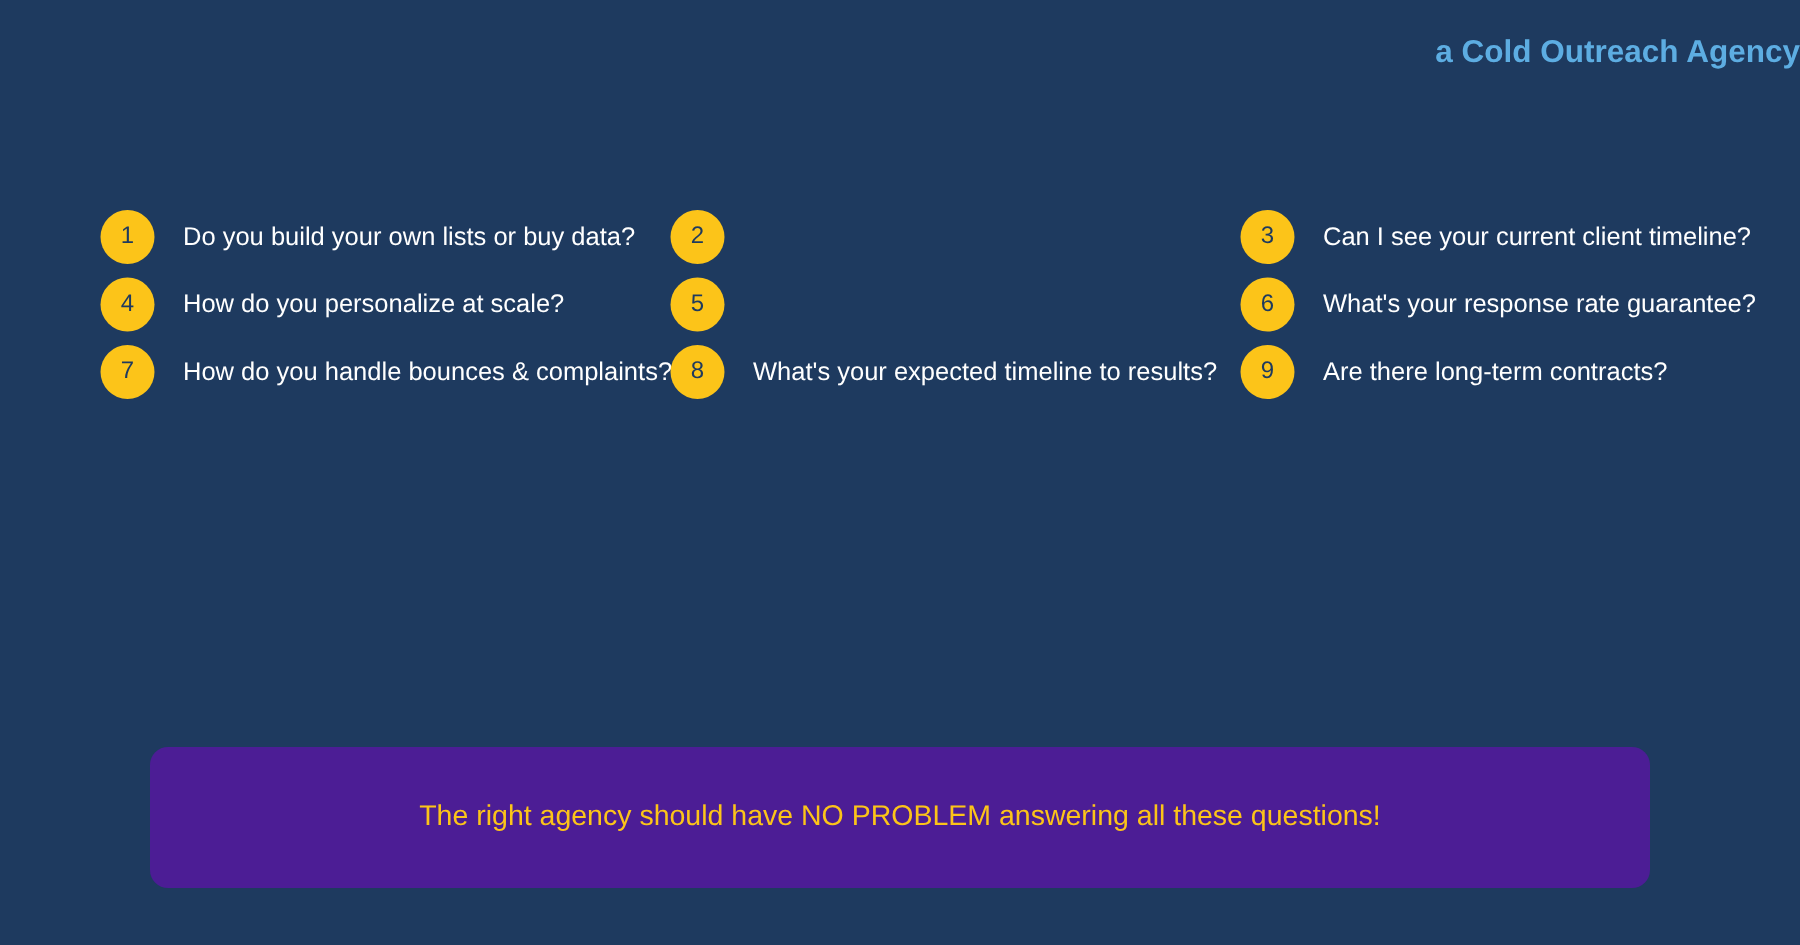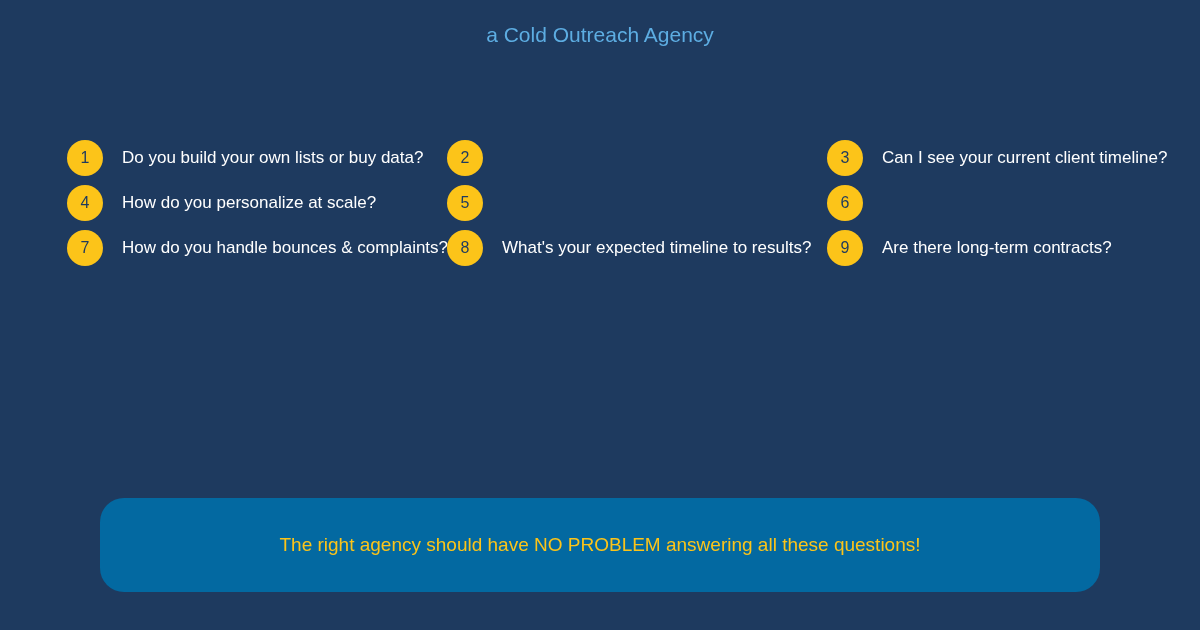--- a/index.html
+++ b/index.html
@@ -45,7 +45,8 @@
     line-height: 30px;
     color: #5dade2;
     margin: 2px 0 0 0;
-    font-weight: normal;
+    font-weight: bold;
+    text-align: right;
   }
 
   

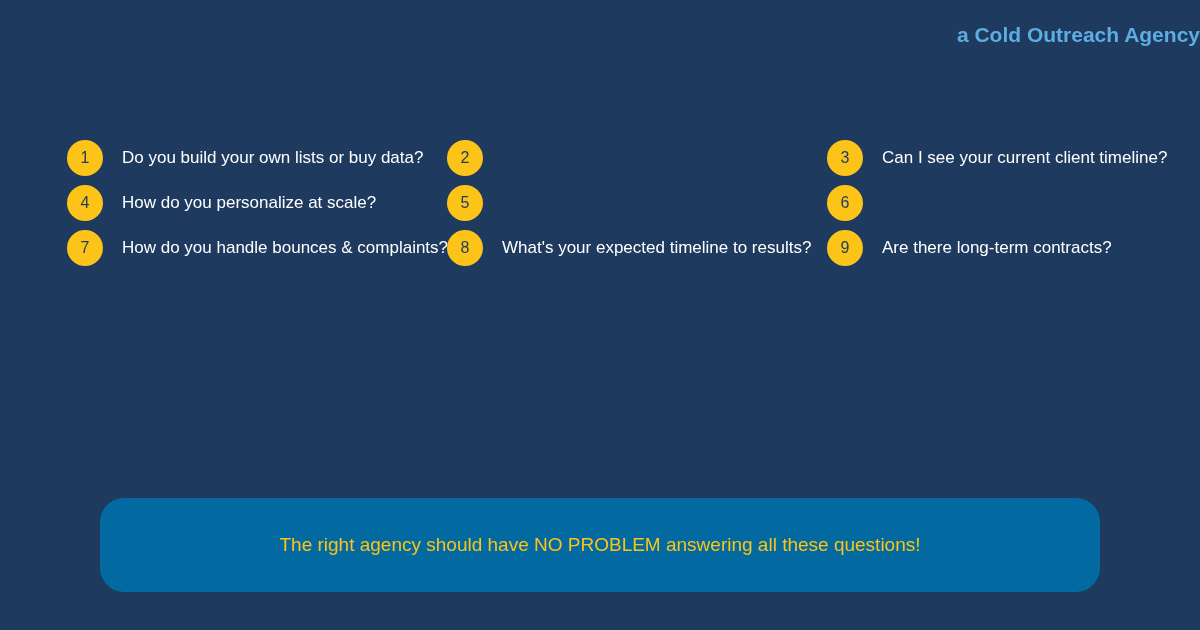--- a/index.html
+++ b/index.html
@@ -160,6 +160,7 @@
 
     <div class="q-item col-3 row-2">
       <span class="q-badge">6</span>
+      <span class="q-text">What's your response rate guarantee?</span>
     </div>
 
     <div class="q-item col-1 row-3">

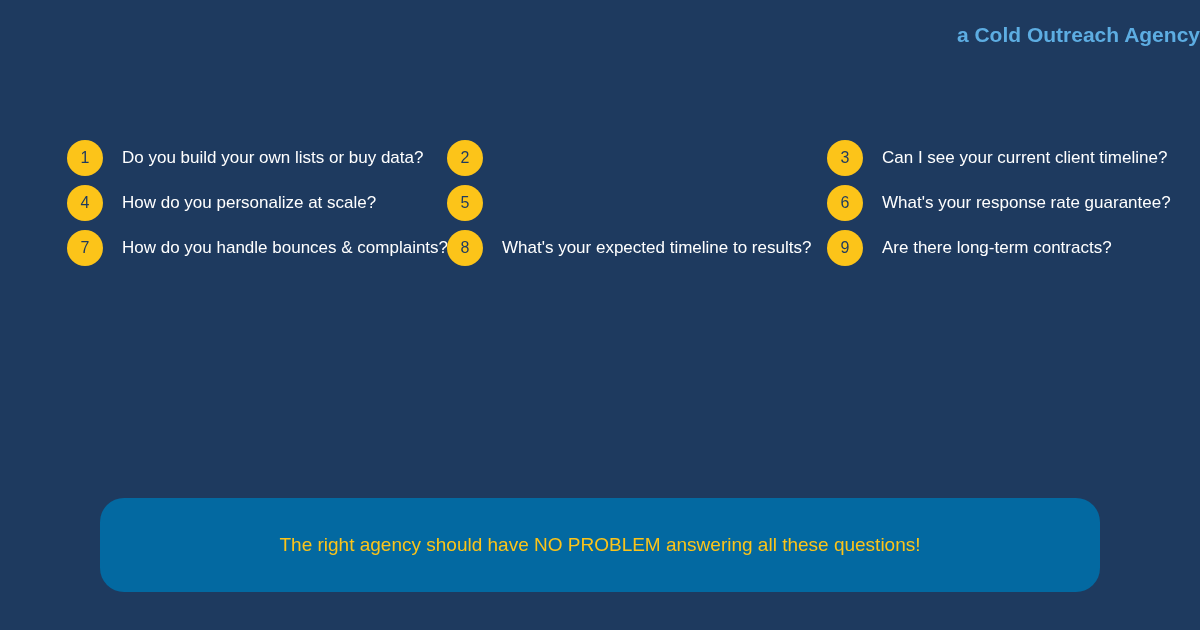--- a/index.html
+++ b/index.html
@@ -109,8 +109,8 @@
     top: 498px;
     width: 1000px;
     height: 94px;
-    background: #0369a1;
-    border-radius: 24px;
+    background: #4c1d95;
+    border-radius: 12px;
     display: flex;
     align-items: center;
     justify-content: center;

